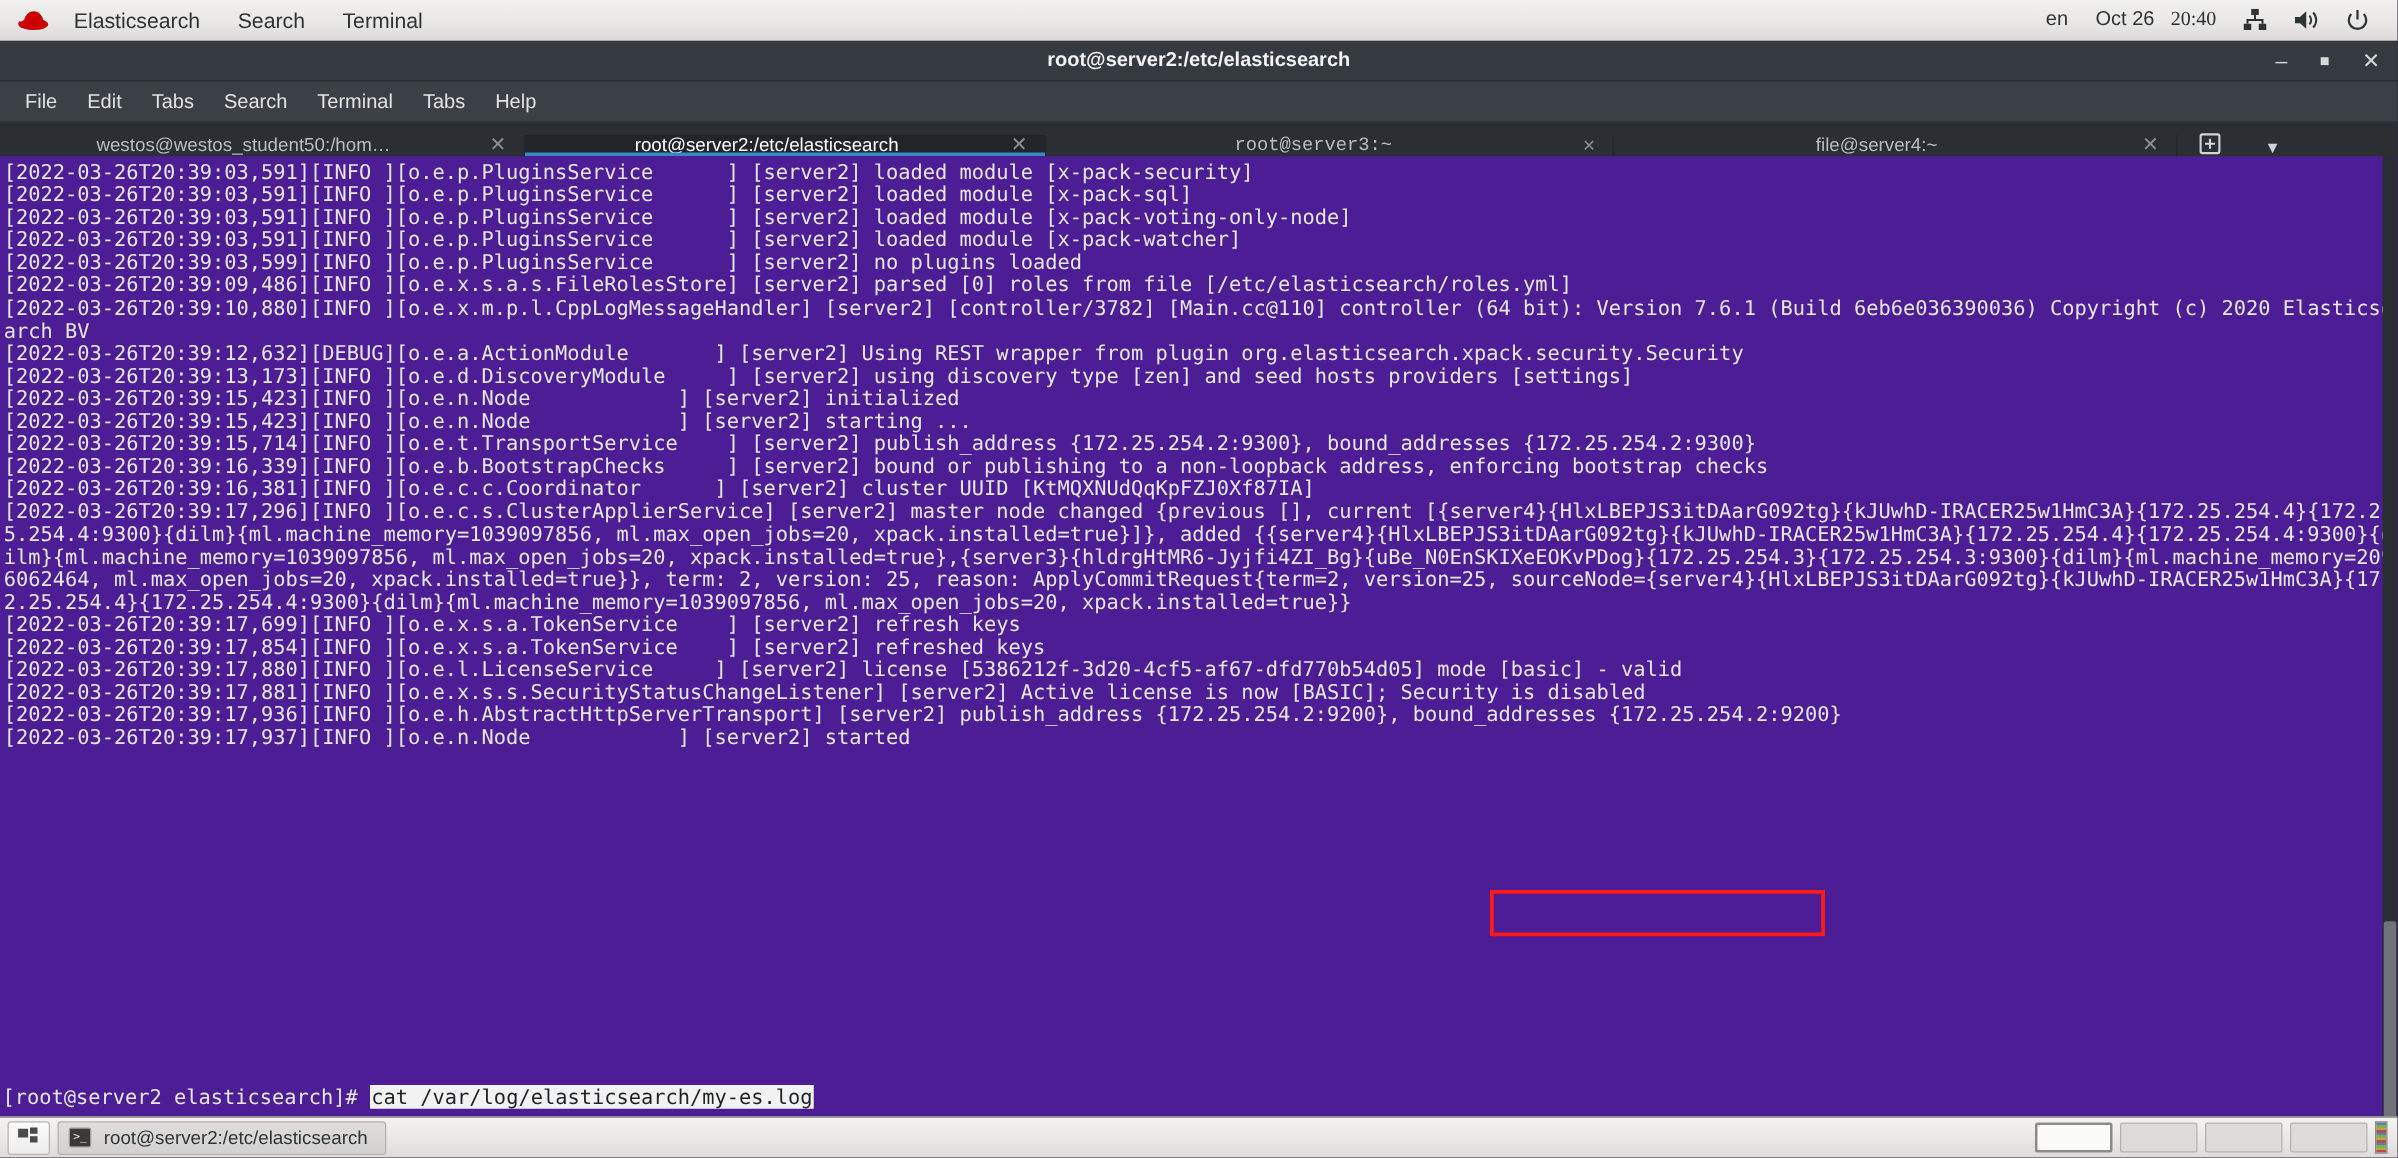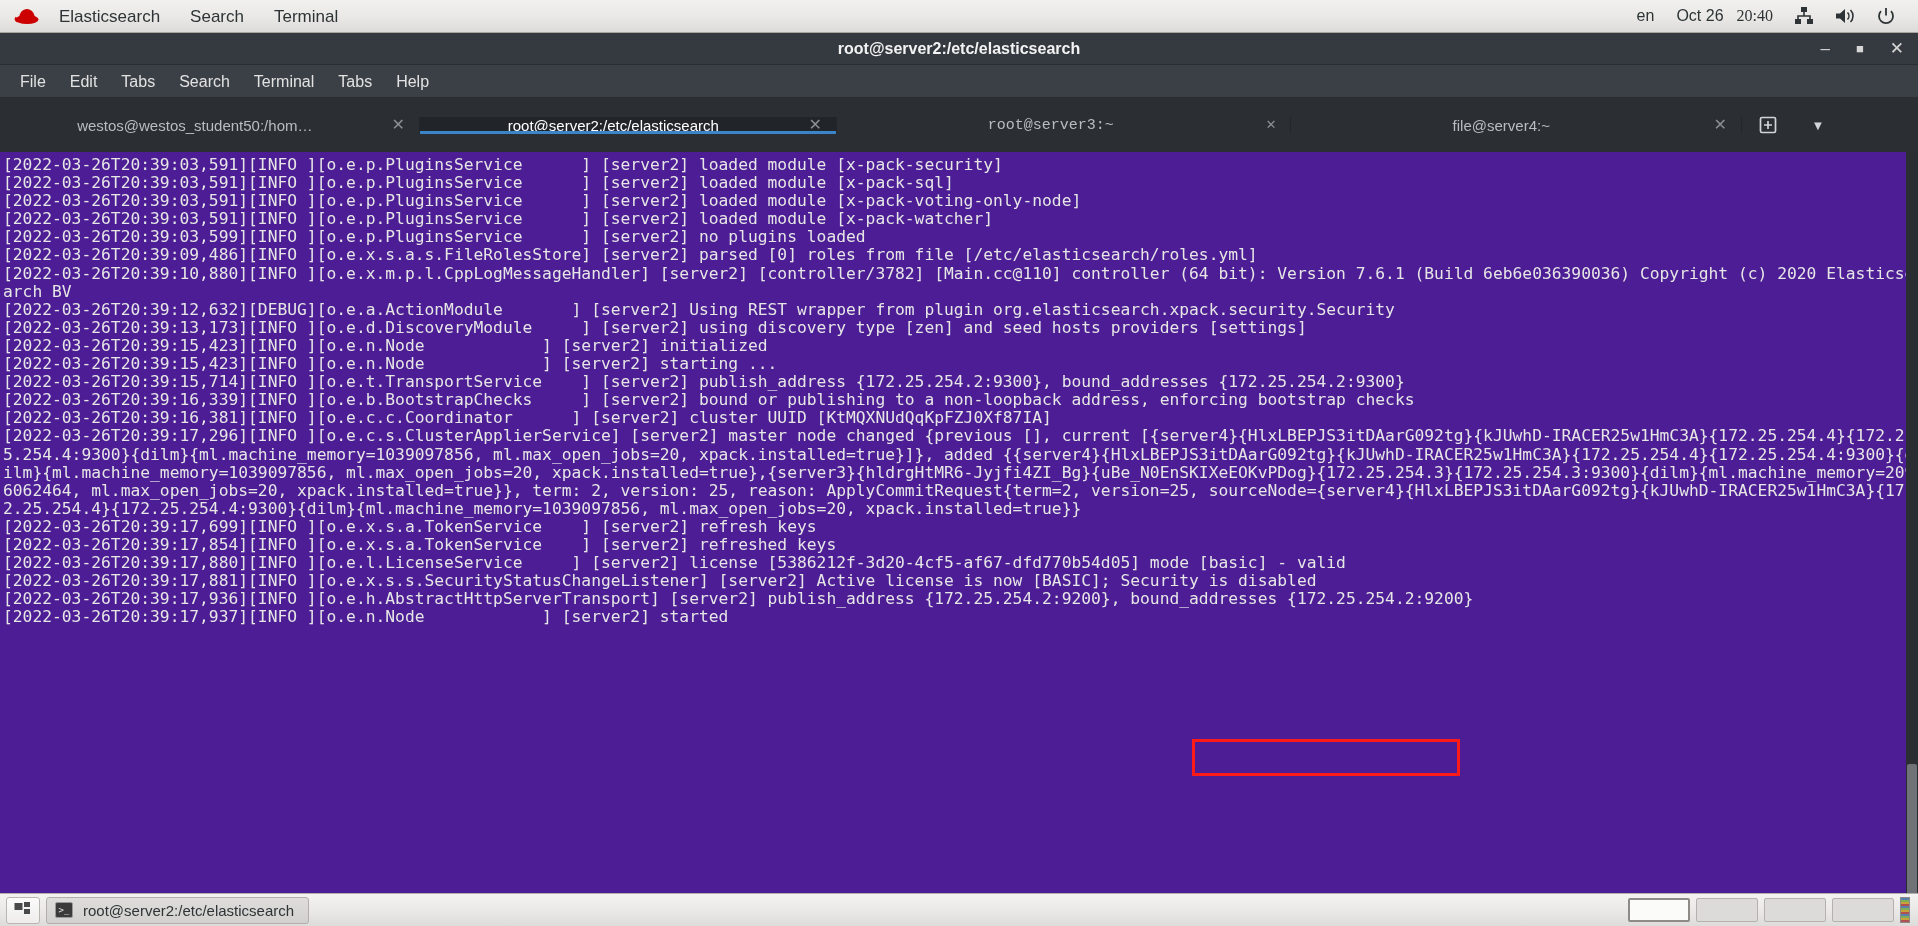--- a/index.html
+++ b/index.html
@@ -59,7 +59,7 @@
     font-size: 16px; color: #e2e2e2; cursor: default;
   }
 
-  #tabbar { height: 54px; background: #2b2f34; display: flex; align-items: center; }
+  #tabbar { height: 27px; background: #2b2f34; display: flex; align-items: flex-end; }
   .tab {
     display: flex; align-items: center; justify-content: center;
     position: relative; font-size: 15px; color: #b9bcc0;

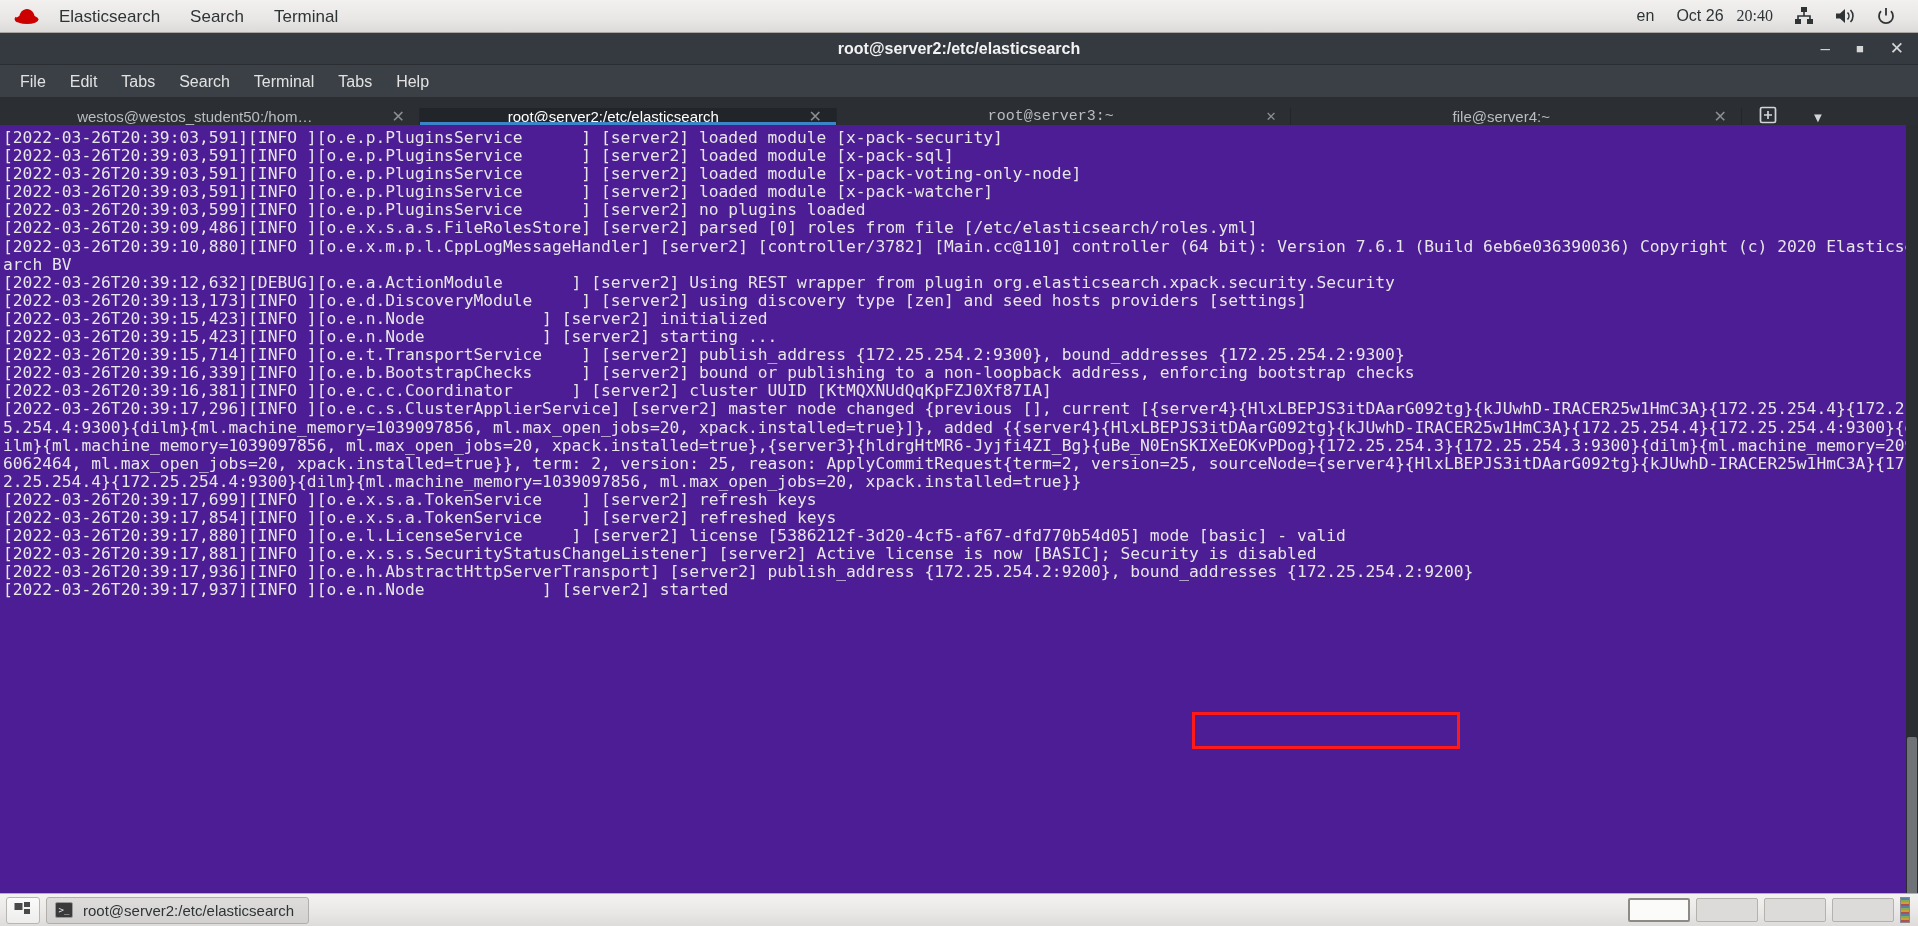--- a/index.html
+++ b/index.html
@@ -262,6 +262,7 @@
 [2022-03-26T20:39:17,881][INFO ][o.e.x.s.s.SecurityStatusChangeListener] [server2] Active license is now [BASIC]; Security is disabled
 [2022-03-26T20:39:17,936][INFO ][o.e.h.AbstractHttpServerTransport] [server2] publish_address {172.25.254.2:9200}, bound_addresses {172.25.254.2:9200}
 [2022-03-26T20:39:17,937][INFO ][o.e.n.Node            ] [server2] started</div>
+    <div id="prompt-line"><span>[root@server2 elasticsearch]# </span><span class="cmd">cat /var/log/elasticsearch/my-es.log</span></div>
     <div id="highlight-box"></div>
     <div id="scroll-track">
       <div id="scroll-thumb"></div>

